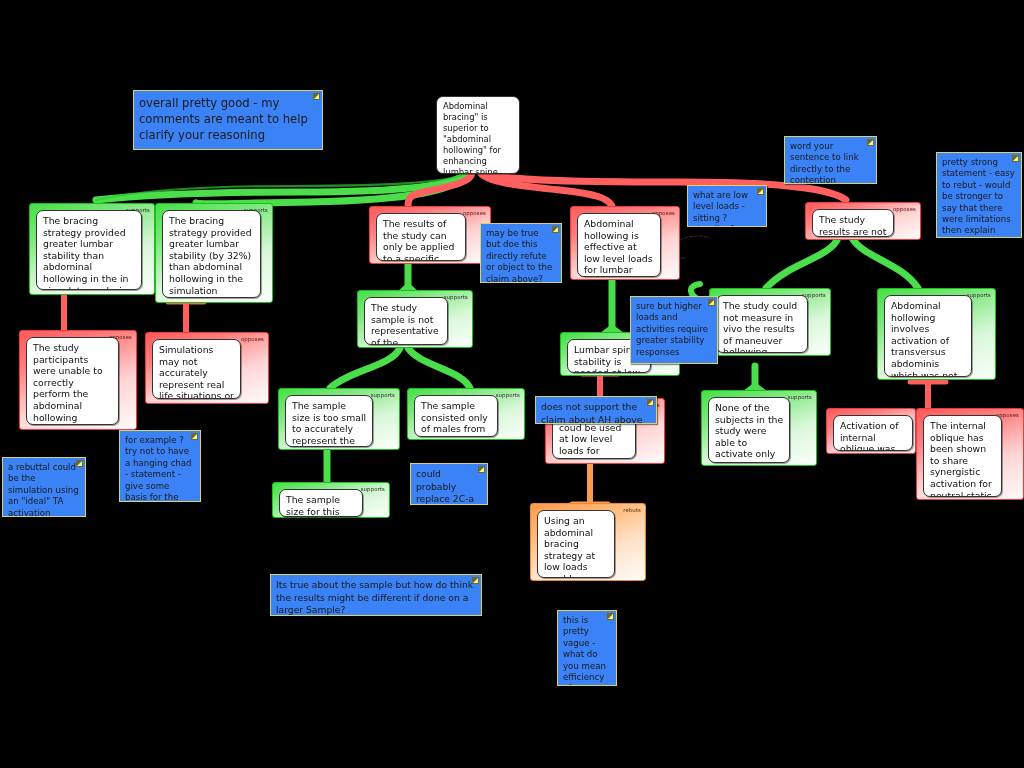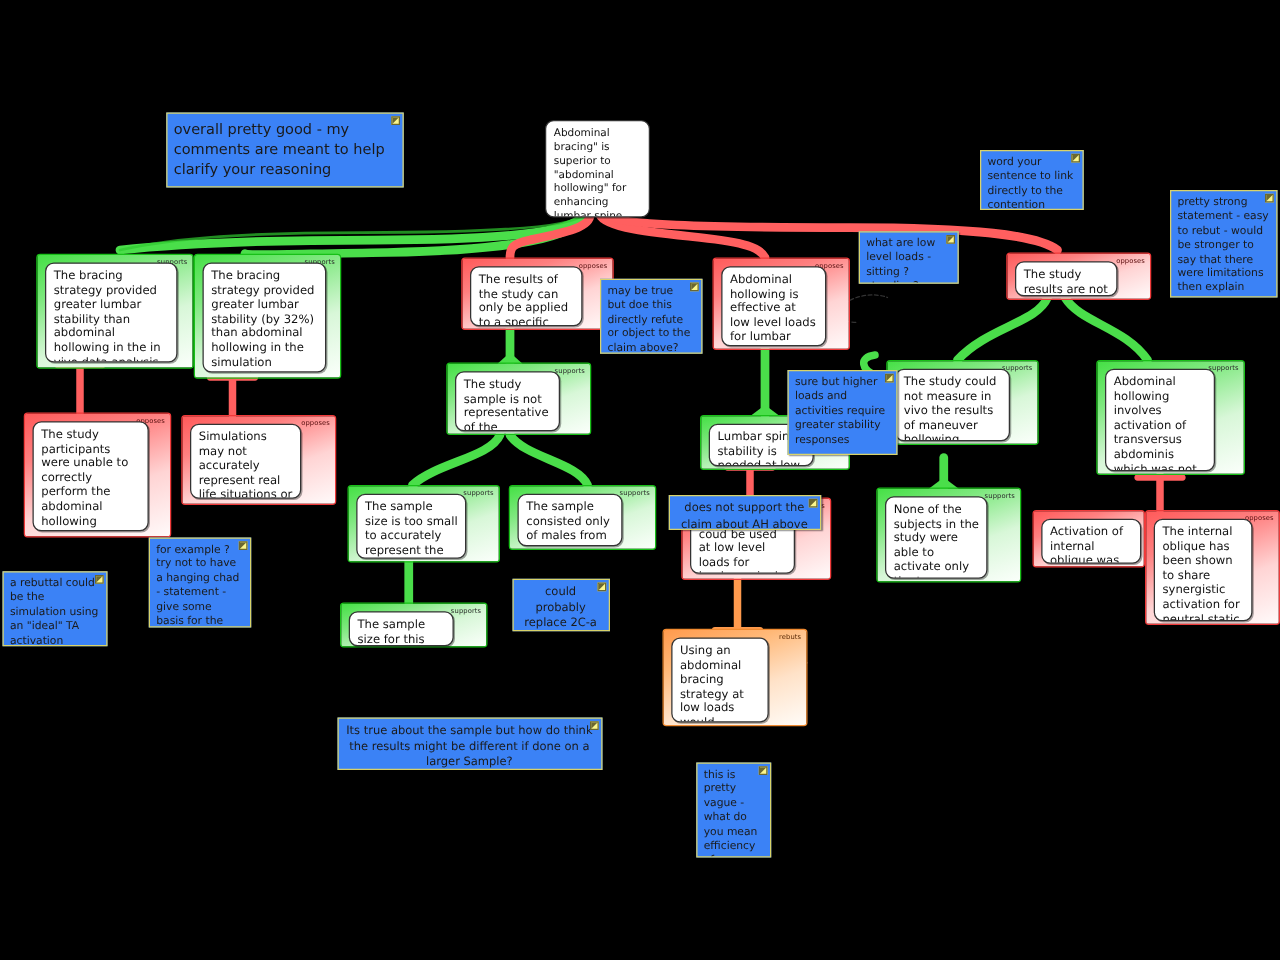--- a/index.html
+++ b/index.html
@@ -221,7 +221,7 @@
     <span>overall pretty good - my comments are meant to help clarify your reasoning</span>
   </div>
 
-  <div class="note" style="left:784px;top:120px;width:83px;height:48px;">
+  <div class="note" style="left:784px;top:136px;width:93px;height:48px;">
     <span class="fold"></span>
     <span>word your sentence to link directly to the contention</span>
   </div>

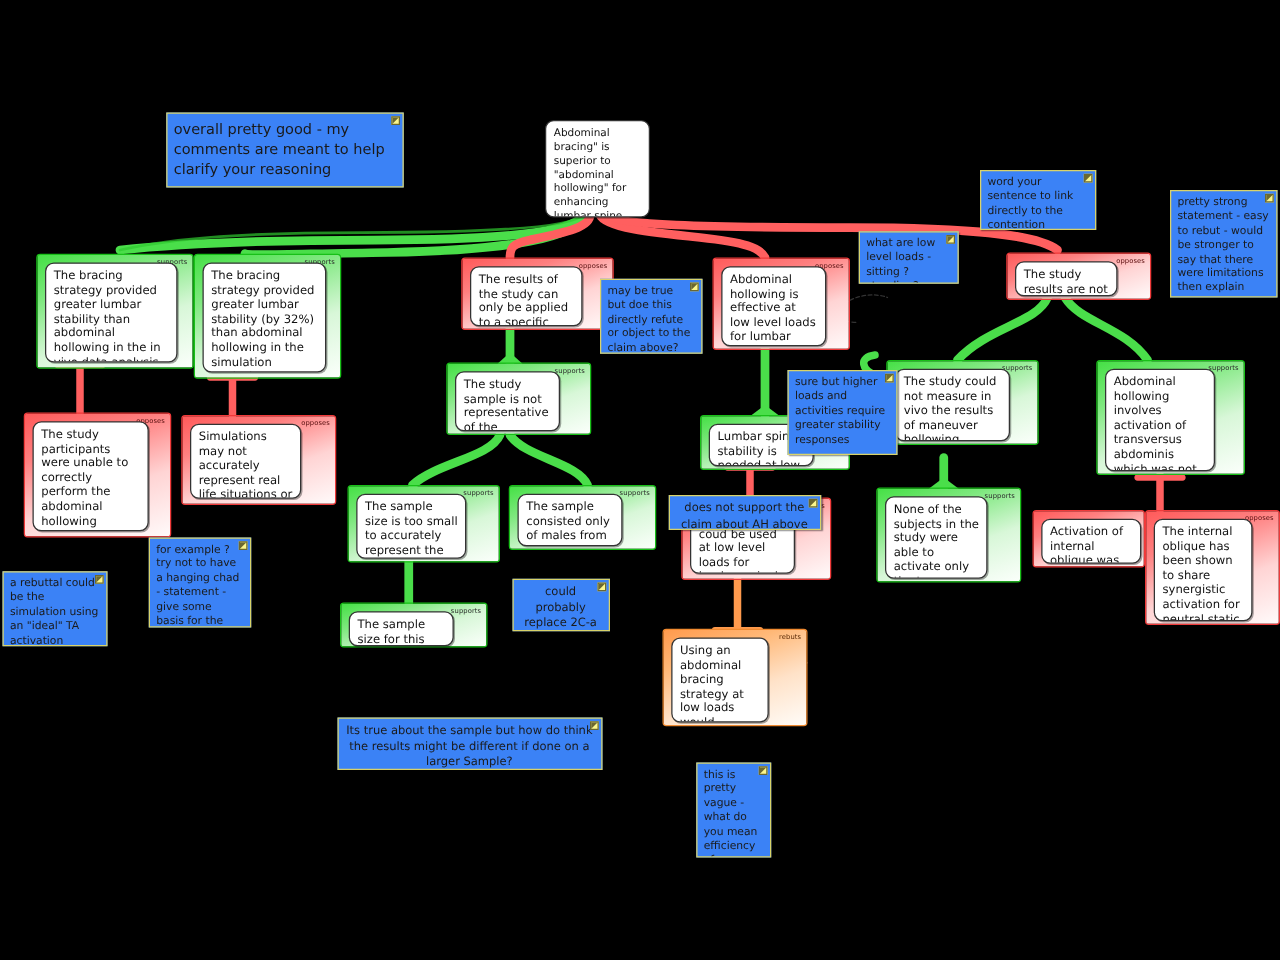--- a/index.html
+++ b/index.html
@@ -49,7 +49,7 @@
     overflow:hidden;
   }
   .note.big{font-size:11.6px;line-height:16px;}
-  .note.wide{font-size:9.2px;line-height:12.5px;text-align:center;}
+  .note.wide{font-size:9.2px;line-height:12.5px;}
   .note .fold{
     position:absolute;right:2px;top:2px;width:5px;height:5px;
     background:#fbf68c;border:1px solid #6b6830;

